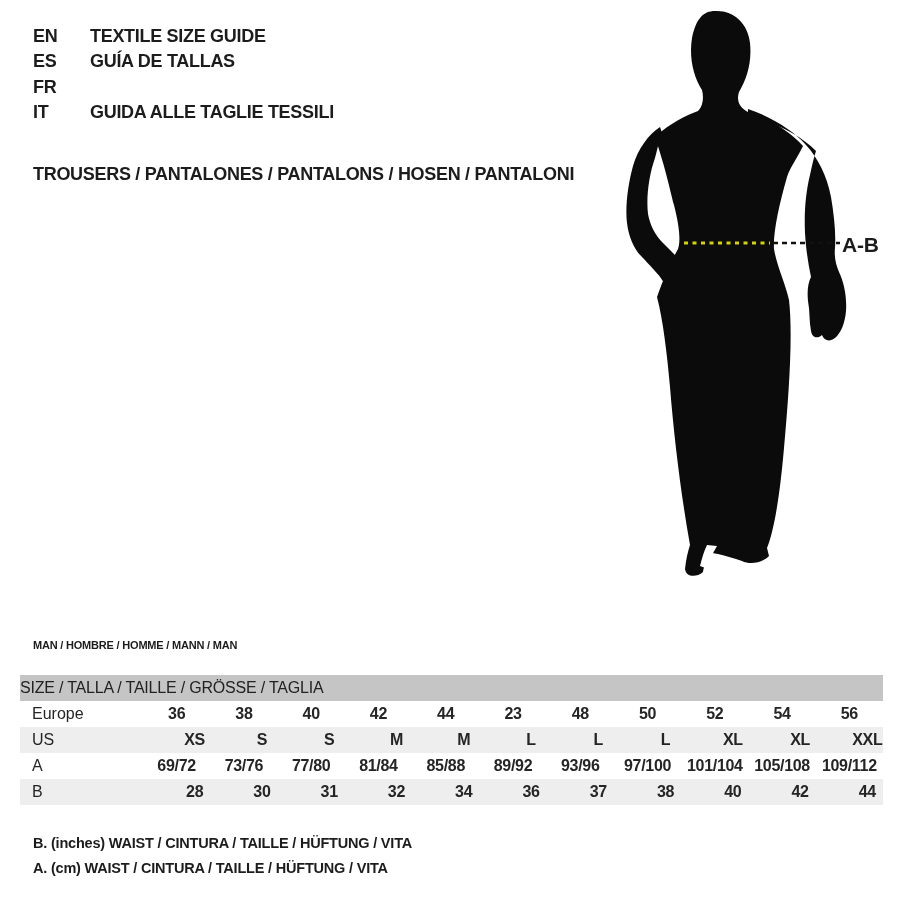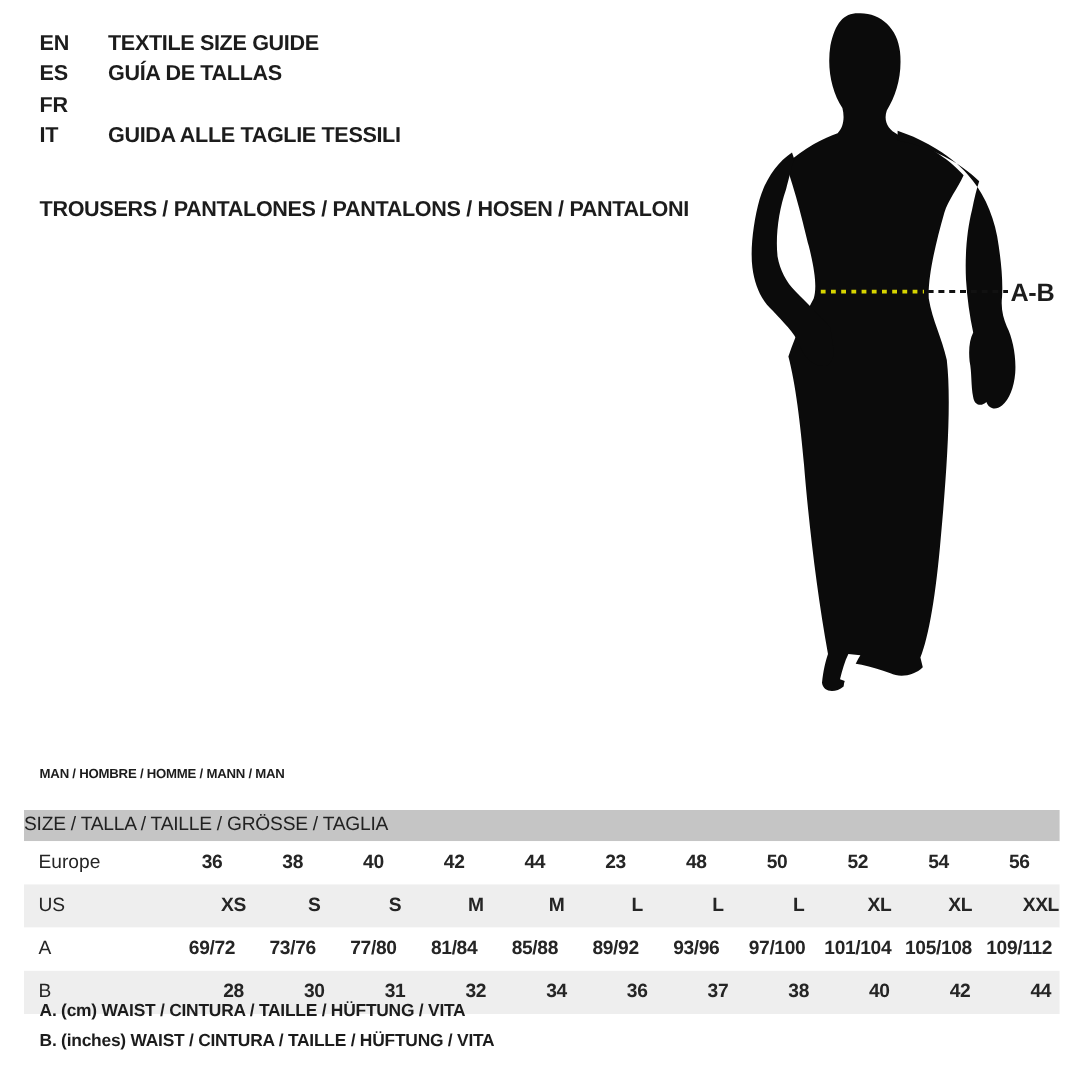--- a/index.html
+++ b/index.html
@@ -32,7 +32,7 @@
   .t-header { height:26px; line-height:26px; 
               background:#c5c5c5; color:#222; letter-spacing:-0.2px; }
   .t-row { display:grid; grid-template-columns:123px repeat(11,1fr);
-           height:36px; align-items:center; background:#ffffff; }
+           height:26px; align-items:center; background:#ffffff; }
   .t-row.alt { background:#eeeeee;gap:36px; }
   .t-label { padding-left:12px; }
   .t-cell { text-align:center; letter-spacing:-0.3px;font-weight:bold; }

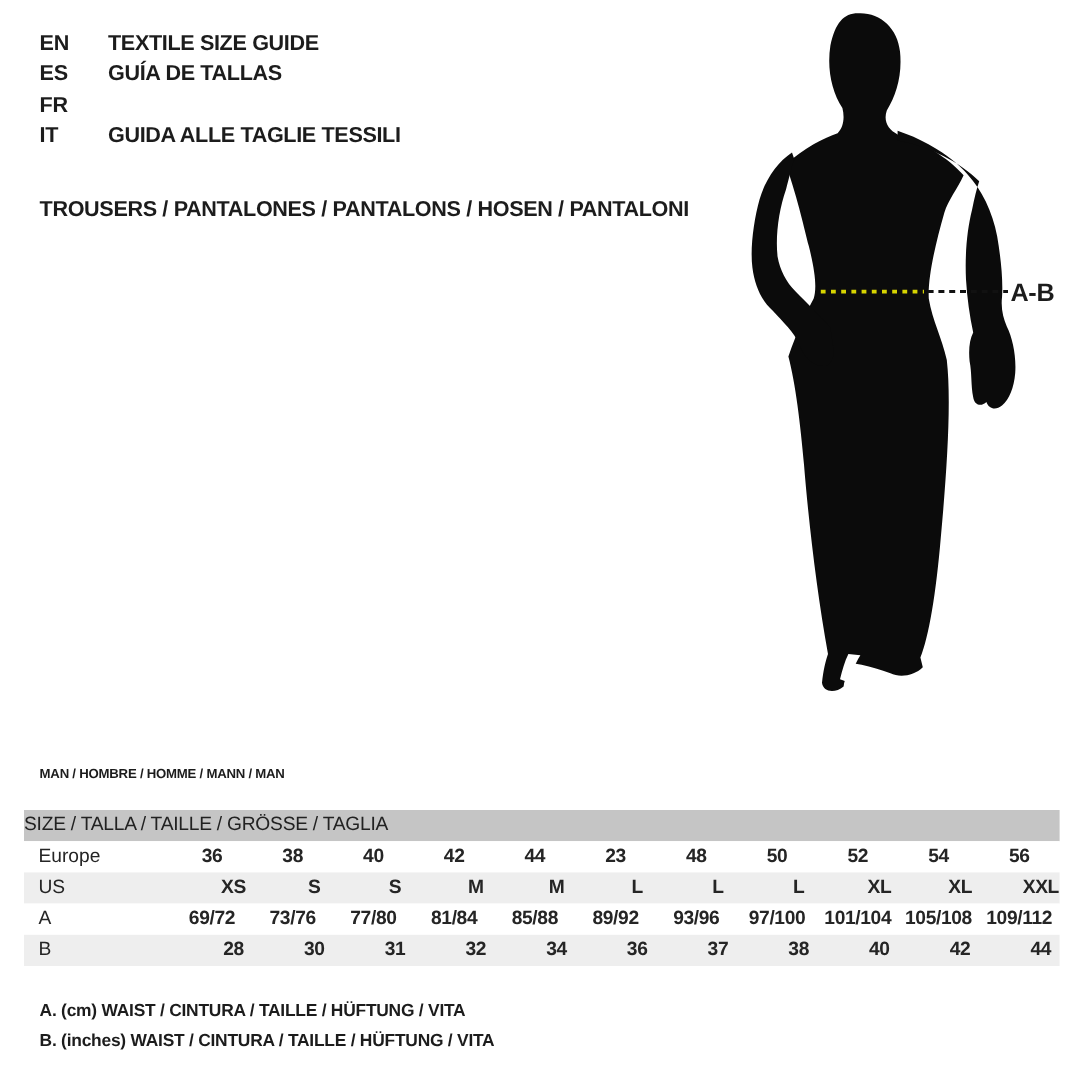--- a/index.html
+++ b/index.html
@@ -197,8 +197,8 @@
 </div>
 
 <div class="abs footnotes">
+  <div>B. (inches) WAIST / CINTURA / TAILLE / HÜFTUNG / VITA</div>
   <div>A. (cm) WAIST / CINTURA / TAILLE / HÜFTUNG / VITA</div>
-  <div>B. (inches) WAIST / CINTURA / TAILLE / HÜFTUNG / VITA</div>
 </div>
 
 </body></html>

